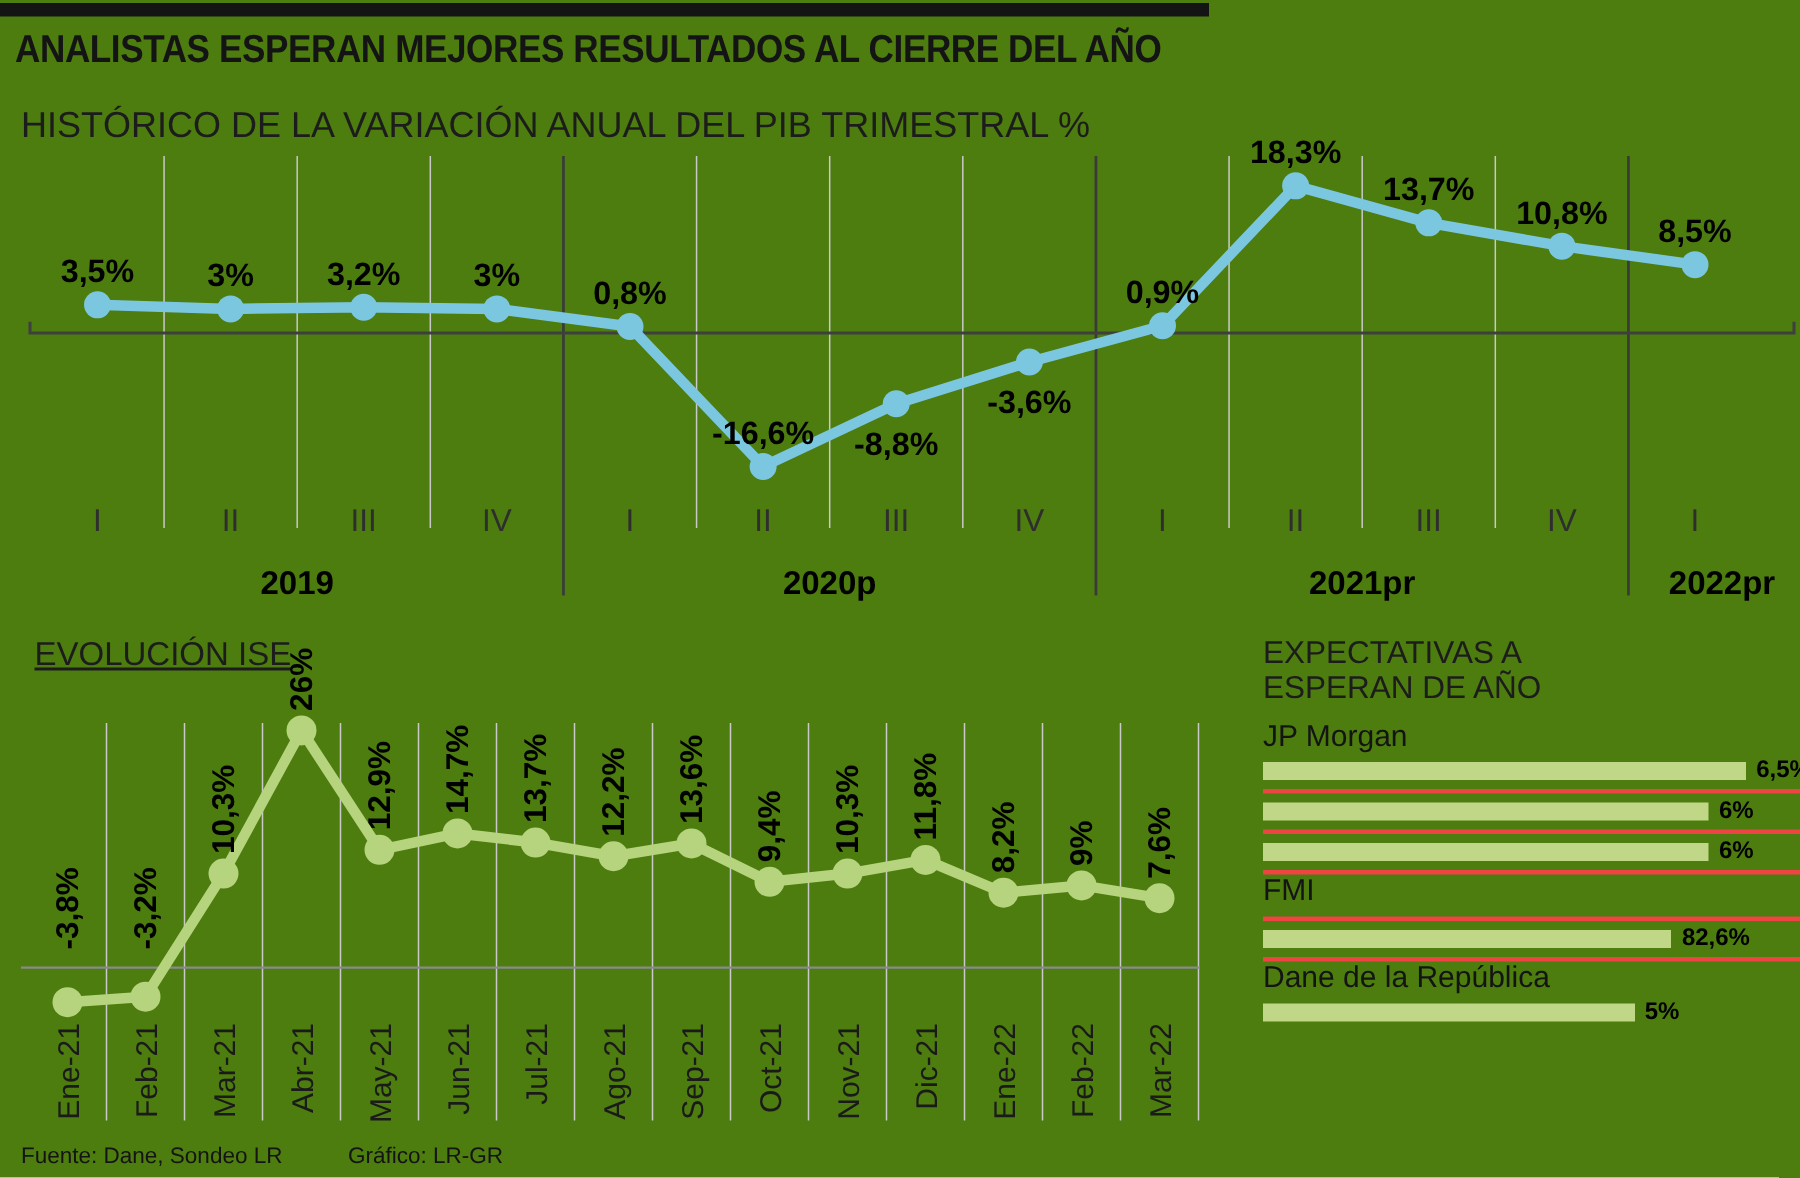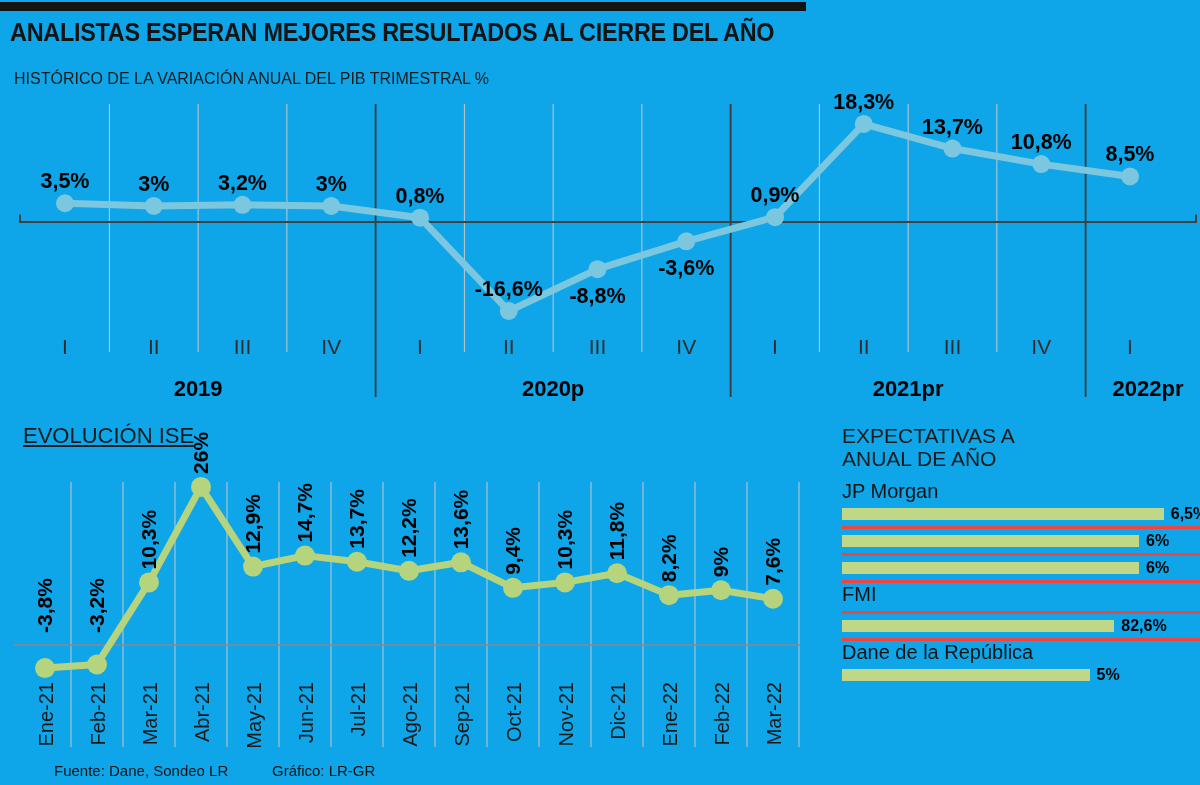--- a/index.html
+++ b/index.html
@@ -4,7 +4,7 @@
 <style>
   html,body { margin:0; padding:0; background:#fff; }
   .page {
-    position:relative; width:1200px; height:785px; background:#0ea5e9;
+    position:relative; width:1200px; height:785px; background:#4d7c0f;
     font-family:"Liberation Sans", sans-serif; overflow:hidden; color:#111;
   }
   .top-rule { position:absolute; left:0; top:2px; width:806px; height:9px; background:#141414; }

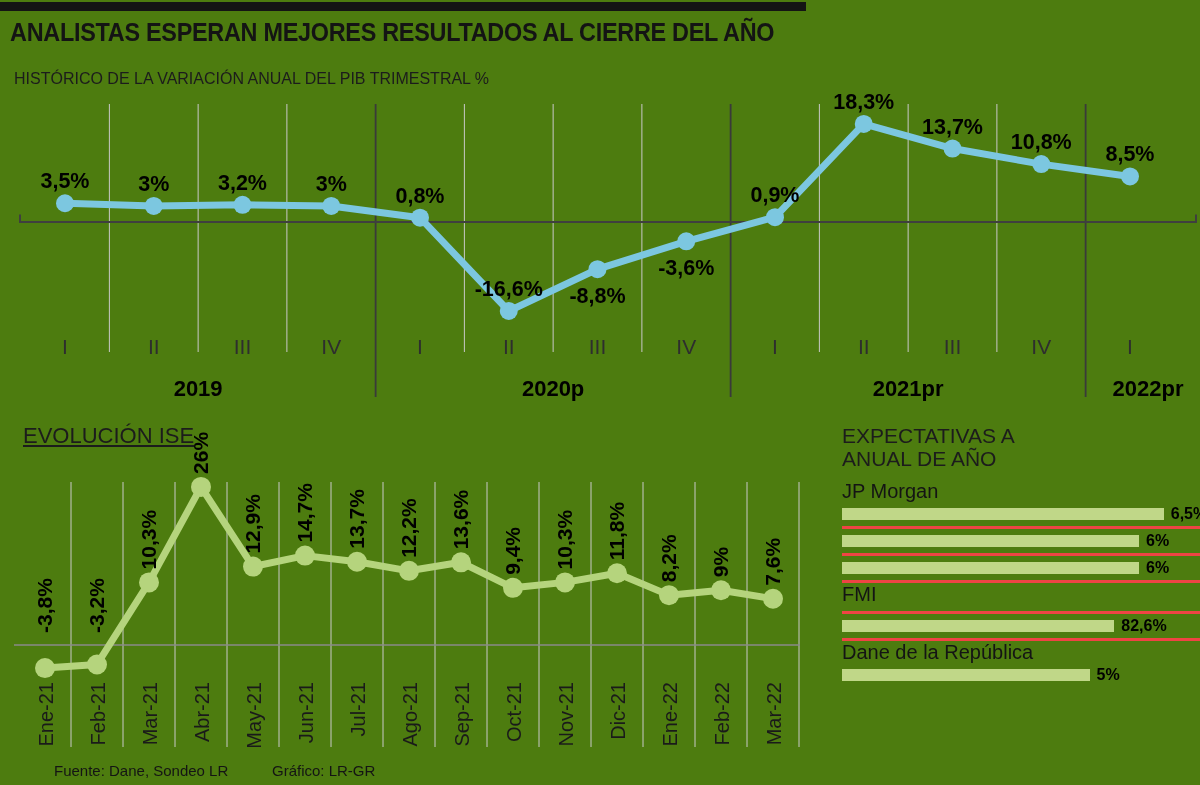--- a/index.html
+++ b/index.html
@@ -14,7 +14,7 @@
     transform:scaleX(.9); transform-origin:0 50%; white-space:nowrap;
   }
   h2.chart-title { margin:0; font-weight:400; color:#1c1c1c; white-space:nowrap; }
-  .pib-title { position:absolute; left:14px; top:70px; font-size:16px; }
+  .pib-title { position:absolute; left:14px; top:70px; font-size:24px; }
   .ise-title { position:absolute; left:23px; top:423px; font-size:22px;text-decoration:underline; }
   #pib-svg { position:absolute; left:0; top:85px; }
   #ise-svg { position:absolute; left:0; top:415px; }

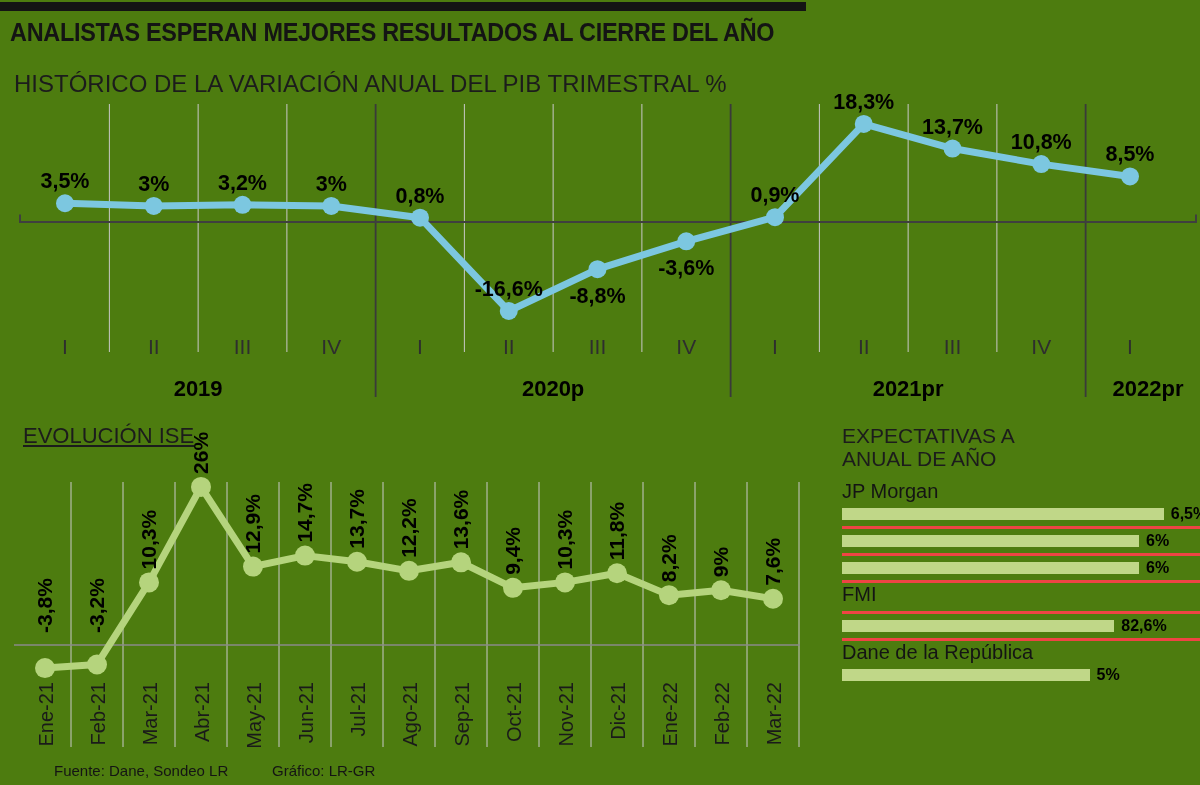--- a/index.html
+++ b/index.html
@@ -167,7 +167,7 @@
     </svg>
 
   <div class="expectations">
-    <h2><span>EXPECTATIVAS A</span><br><span>ANUAL DE AÑO</span></h2>
+    <h2><span>EXPECTATIVAS A</span><br><span>ESPERAN DE AÑO</span></h2>
     <div id="exp-rows">
         <div class="exp-row">
           <div class="exp-name">JP Morgan</div>

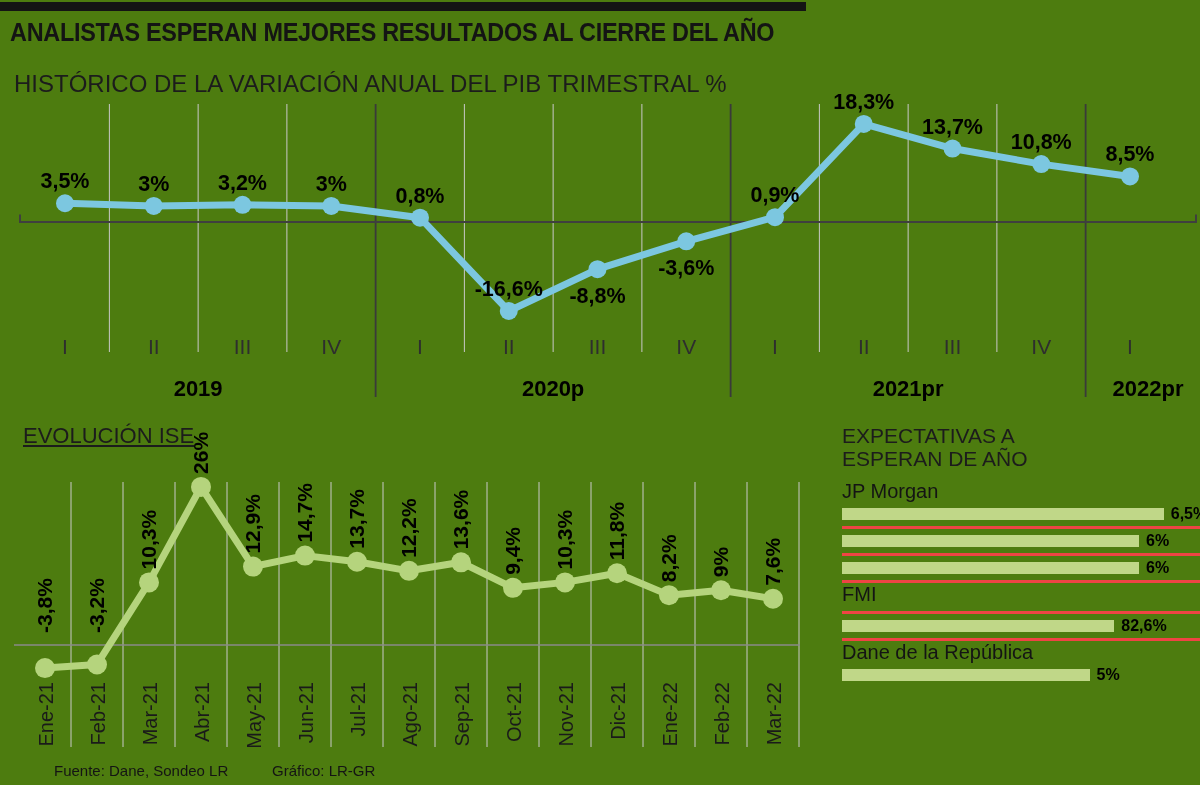--- a/index.html
+++ b/index.html
@@ -28,7 +28,7 @@
   .exp-bar-row { display:flex; align-items:center; margin-top:5px; height:13px; }
   .exp-bar { height:12px; }
   .exp-value { font-size:16px; font-weight:bold; margin-left:7px; line-height:1; color:#000; }
-  .footer { position:absolute; left:14px; top:762px; width:500px; font-size:15px; color:#141414;margin-left:40px; }
+  .footer { position:absolute; left:14px; top:762px; width:500px; font-size:15px; color:#141414; }
   .footer .credit { position:absolute; left:218px; top:0;text-align:right; }
   svg text { font-family:"Liberation Sans", sans-serif; }
 </style>

